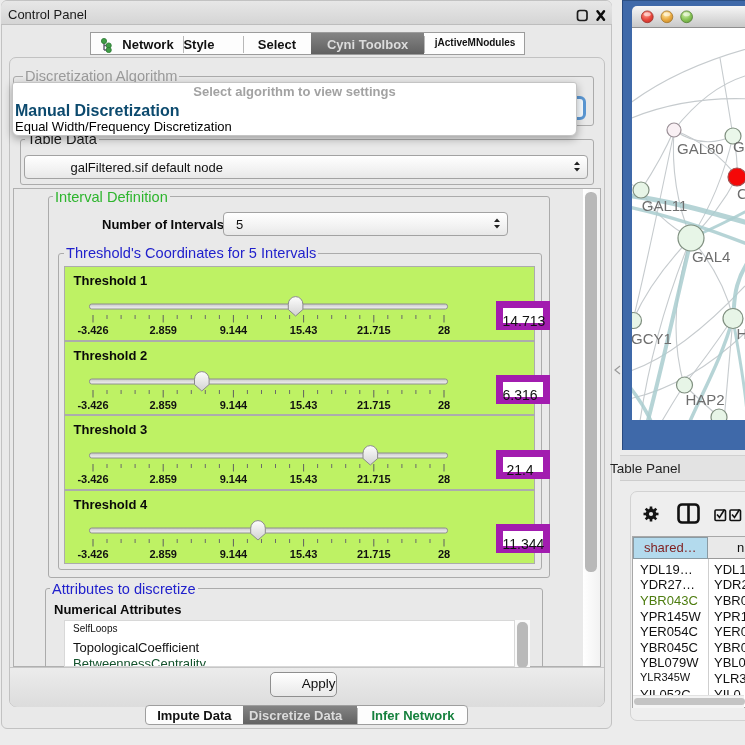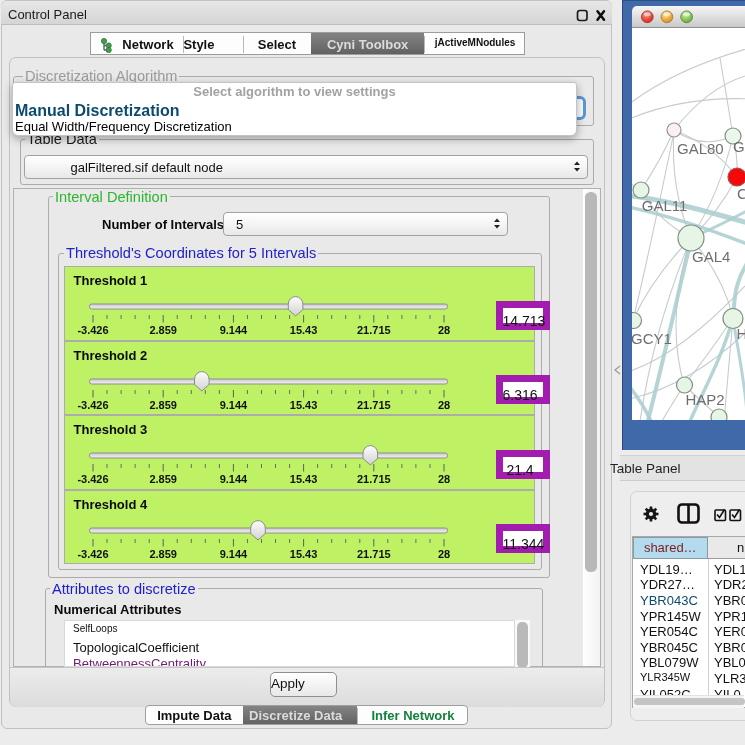--- a/index.html
+++ b/index.html
@@ -433,7 +433,7 @@
     <div style="position:absolute;left:714px;top:561.7px;font-size:13px;color:#111">YDL1…</div>
     <div style="position:absolute;left:640px;top:577.3px;font-size:13px;color:#111">YDR27…</div>
     <div style="position:absolute;left:714px;top:577.3px;font-size:13px;color:#111">YDR2…</div>
-    <div style="position:absolute;left:640px;top:592.9px;font-size:13px;color:#0c4a6e">YBR043C</div>
+    <div style="position:absolute;left:640px;top:592.9px;font-size:13px;color:#4d7c0f">YBR043C</div>
     <div style="position:absolute;left:714px;top:592.9px;font-size:13px;color:#111">YBR0…</div>
     <div style="position:absolute;left:640px;top:608.5px;font-size:13px;color:#111">YPR145W</div>
     <div style="position:absolute;left:714px;top:608.5px;font-size:13px;color:#111">YPR1…</div>

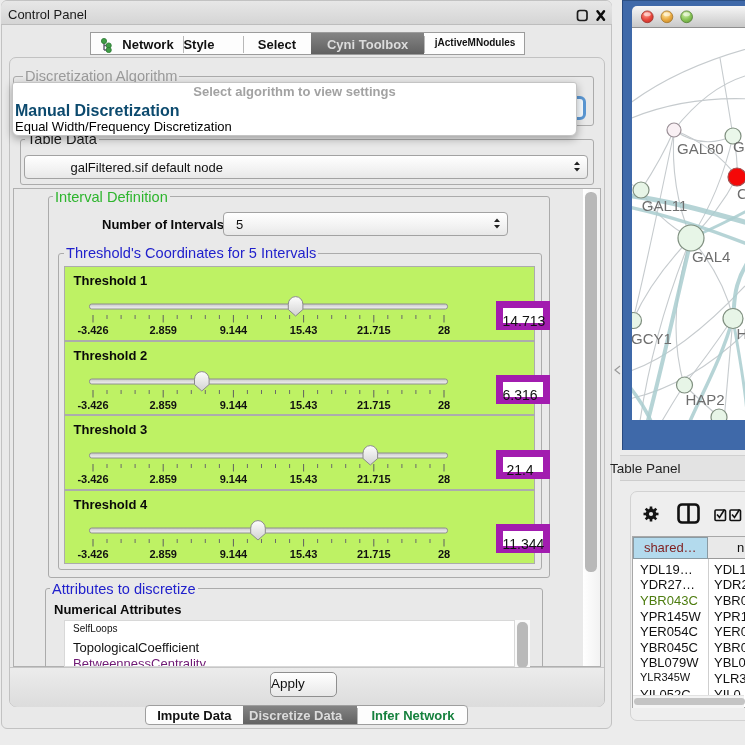--- a/index.html
+++ b/index.html
@@ -269,7 +269,7 @@
 <div class="abs" style="left:64px;top:620px;width:451px;height:47px;background:#fff;border:1px solid #d8d8d8;overflow:hidden;">
   <div style="position:absolute;left:8px;top:2px;font-size:10px;color:#111">SelfLoops</div>
   <div style="position:absolute;left:8px;top:18.6px;font-size:13px;color:#111">TopologicalCoefficient</div>
-  <div style="position:absolute;left:8px;top:35.2px;font-size:13px;color:#701a75">BetweennessCentrality</div>
+  <div style="position:absolute;left:8px;top:35.2px;font-size:13px;color:#14532d">BetweennessCentrality</div>
 </div>
 <div class="abs" style="left:515px;top:620px;width:14.5px;height:47px;background:#fafafa;"></div>
 <div class="abs" style="left:516.5px;top:621.5px;width:11px;height:46px;background:#b9b9b9;border-radius:5px;"></div>

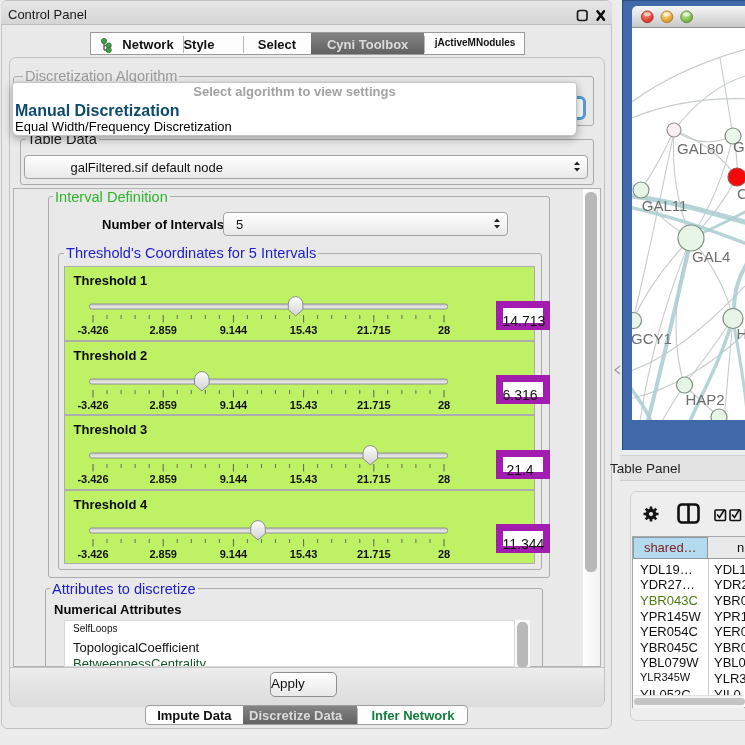--- a/index.html
+++ b/index.html
@@ -279,7 +279,7 @@
 
 <div class="abs" style="left:10px;top:667px;width:594px;height:39.5px;background:linear-gradient(#ececec,#dcdcdc);border-top:1px solid #c6c6c6;border-radius:0 0 7px 7px;"></div>
 <div class="abs" style="left:270px;top:671.5px;width:66.5px;height:25px;background:linear-gradient(#ffffff,#e8e8e8);
-  border:1px solid #8f8f8f;border-radius:5px;text-align:left;font-size:13.5px;color:#111;line-height:21px;">Apply</div>
+  border:1px solid #8f8f8f;border-radius:5px;text-align:right;font-size:13.5px;color:#111;line-height:21px;">Apply</div>
 
 <div class="abs" style="left:145px;top:704.5px;width:323px;height:20px;background:#fdfdfd;
   border:1px solid #9e9e9e;border-radius:4px;overflow:hidden;">

